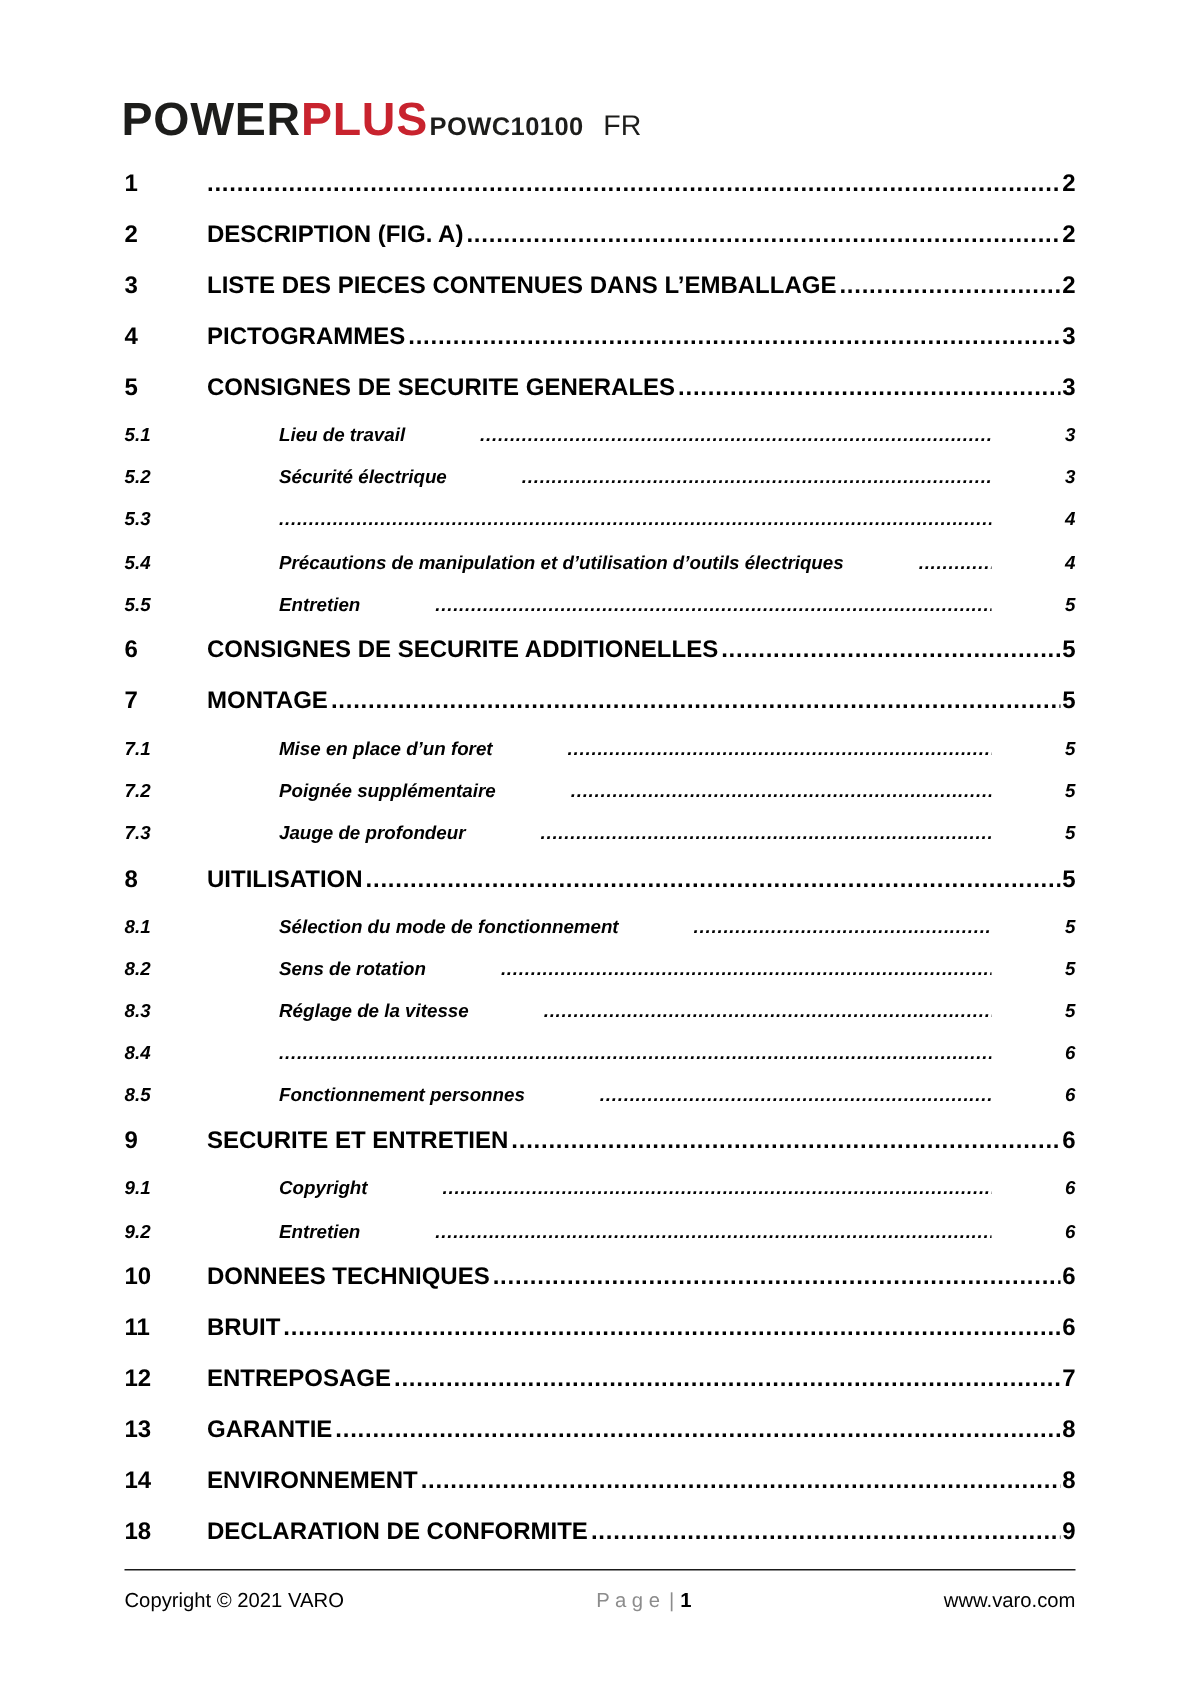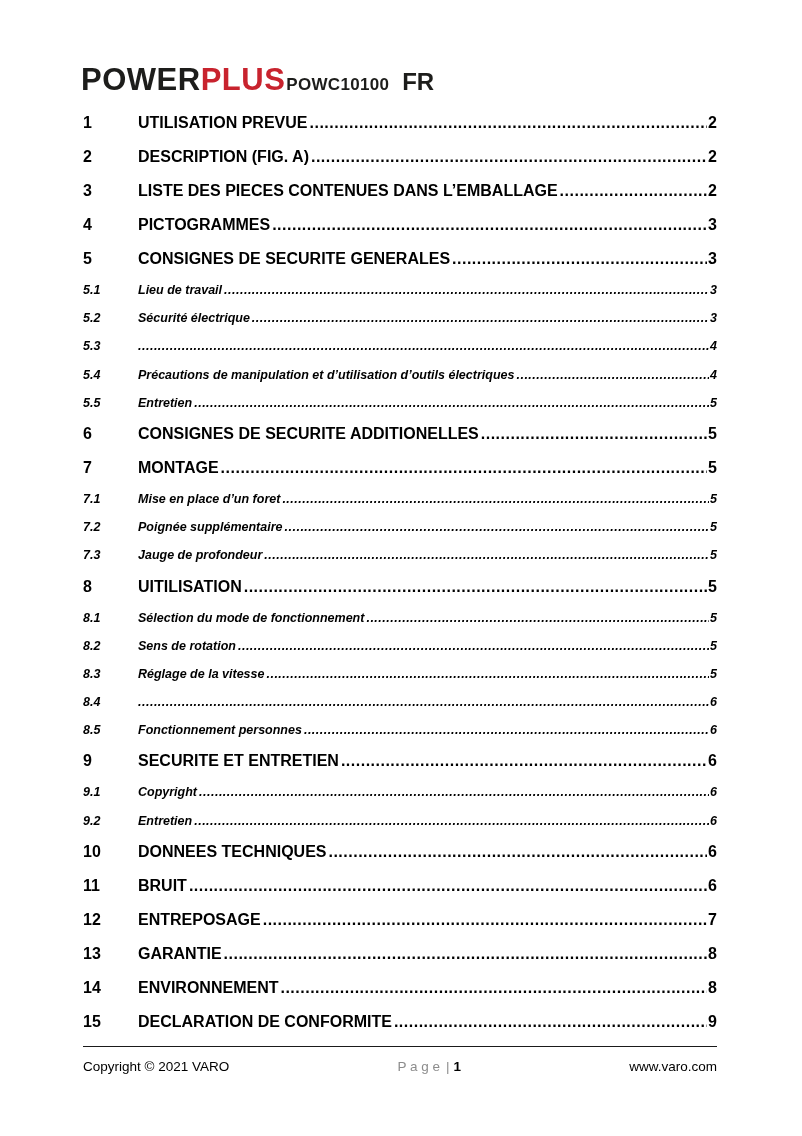--- a/index.html
+++ b/index.html
@@ -38,8 +38,8 @@
     letter-spacing: 0.3px;
   }
   .lang {
-    font-weight: bold;
-    font-size: 24px;
+    font-weight: normal;
+    font-size: 19px;
     margin-left: 13px;
     color: #1d1d1b;
   }

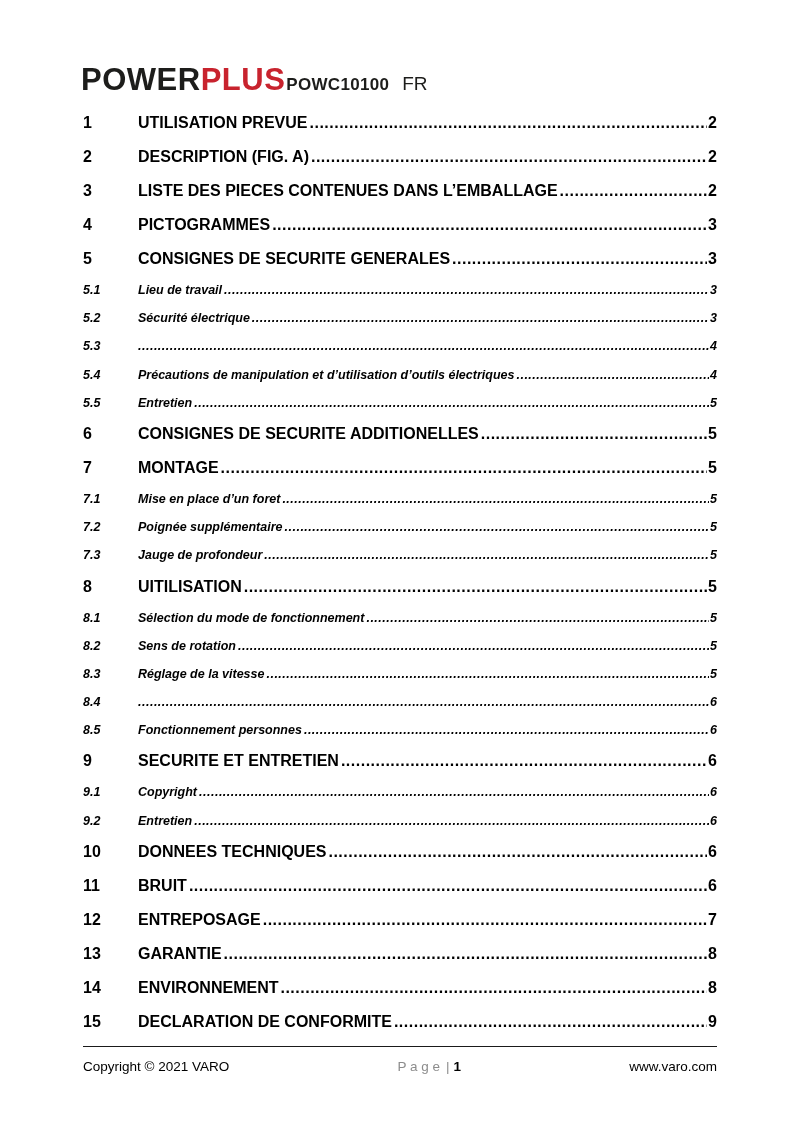--- a/index.html
+++ b/index.html
@@ -112,7 +112,6 @@
   <div class="toc" id="toc">
       <div class="toc-row level-1">
     <span class="toc-num">1</span>
-    <span class="toc-title">UTILISATION PREVUE</span>
     <span class="toc-dots">............................................................................................................................................................................................................................................................................................................</span>
     <span class="toc-page">2</span>
   </div>

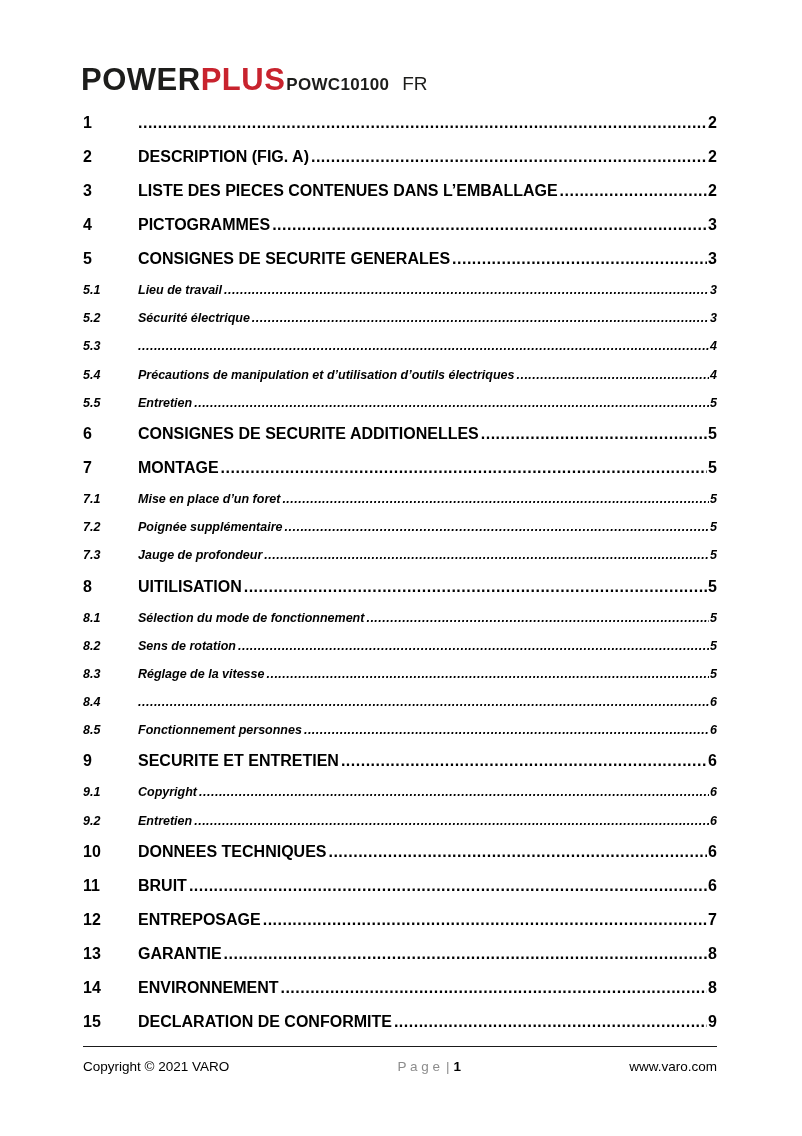--- a/index.html
+++ b/index.html
@@ -68,6 +68,7 @@
     font-style: italic;
     height: 28.2px;
     line-height: 28.2px;
+    gap: 48px;
   }
   .toc-num   { flex: 0 0 55px; }
   .toc-title { flex: 0 0 auto; white-space: nowrap; padding-right: 2px; }

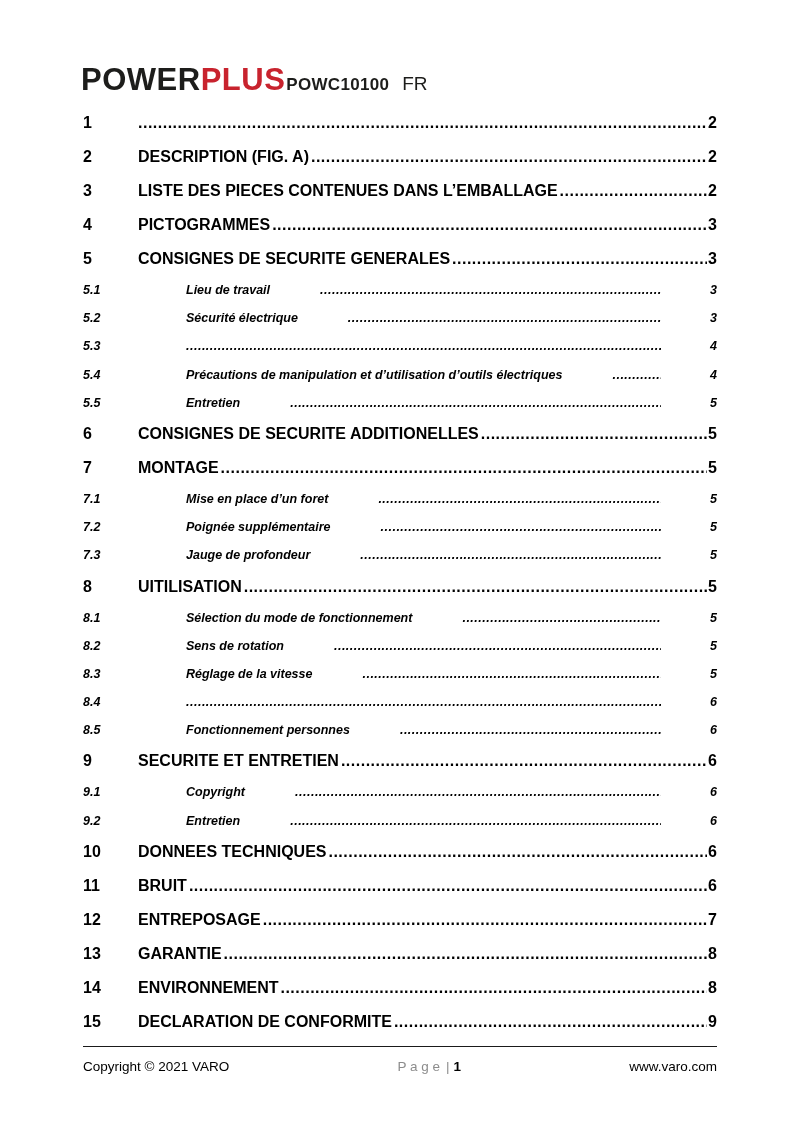--- a/index.html
+++ b/index.html
@@ -283,7 +283,7 @@
     <span class="toc-page">8</span>
   </div>
       <div class="toc-row level-1">
-    <span class="toc-num">15</span>
+    <span class="toc-num">18</span>
     <span class="toc-title">DECLARATION DE CONFORMITE</span>
     <span class="toc-dots">............................................................................................................................................................................................................................................................................................................</span>
     <span class="toc-page">9</span>

